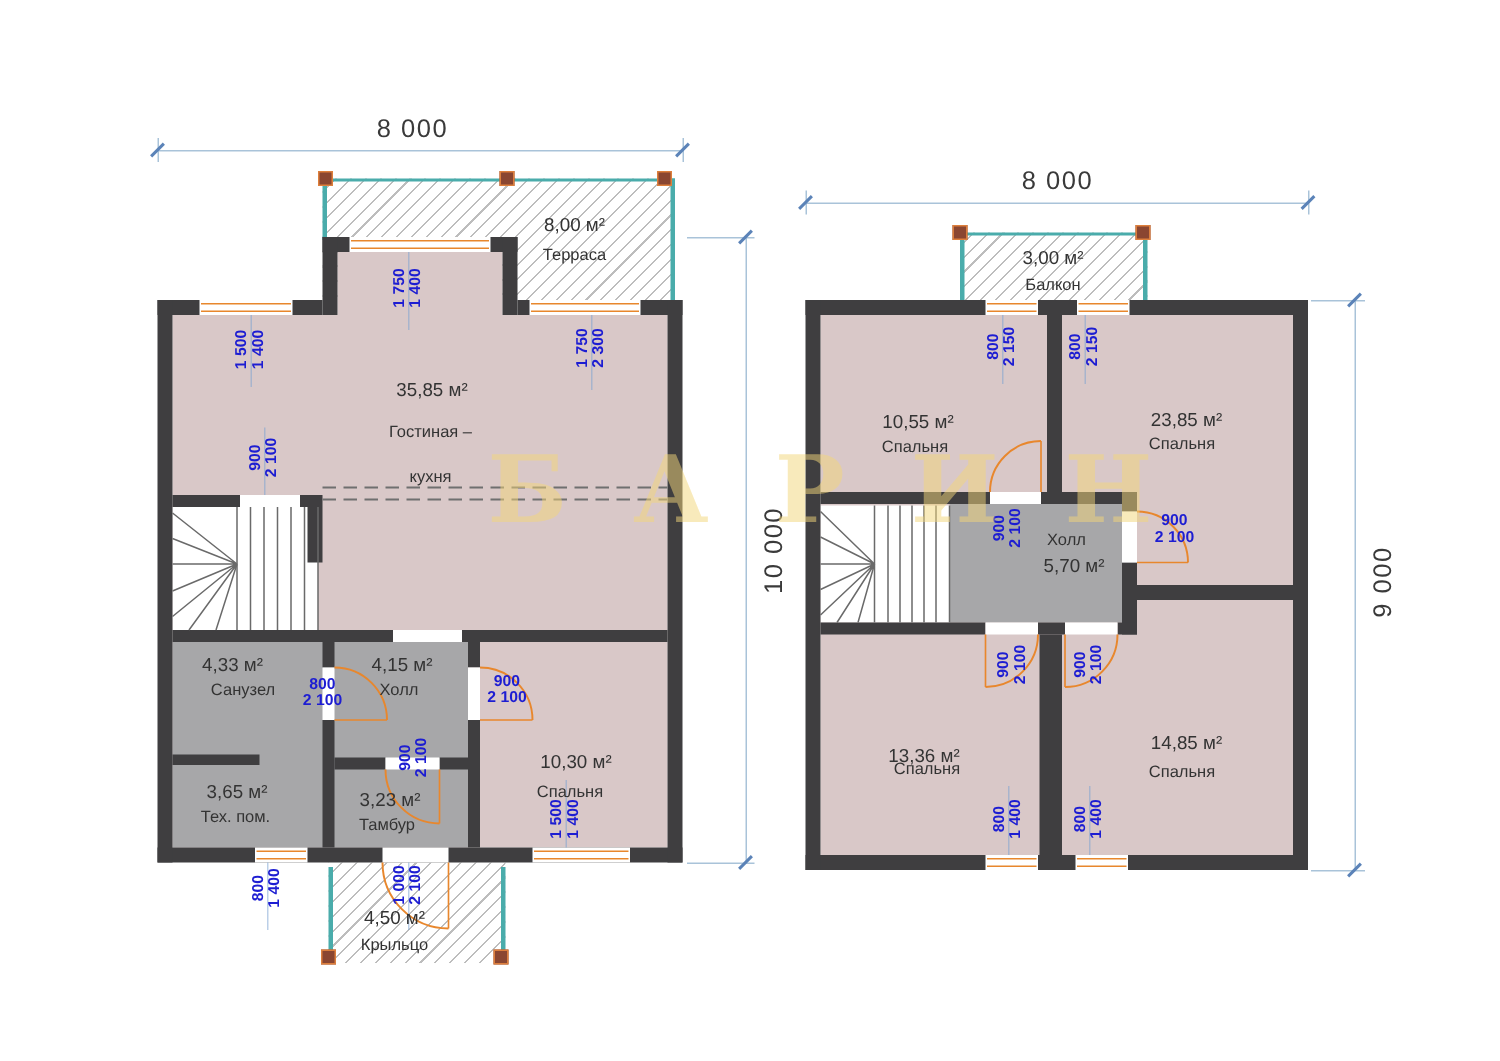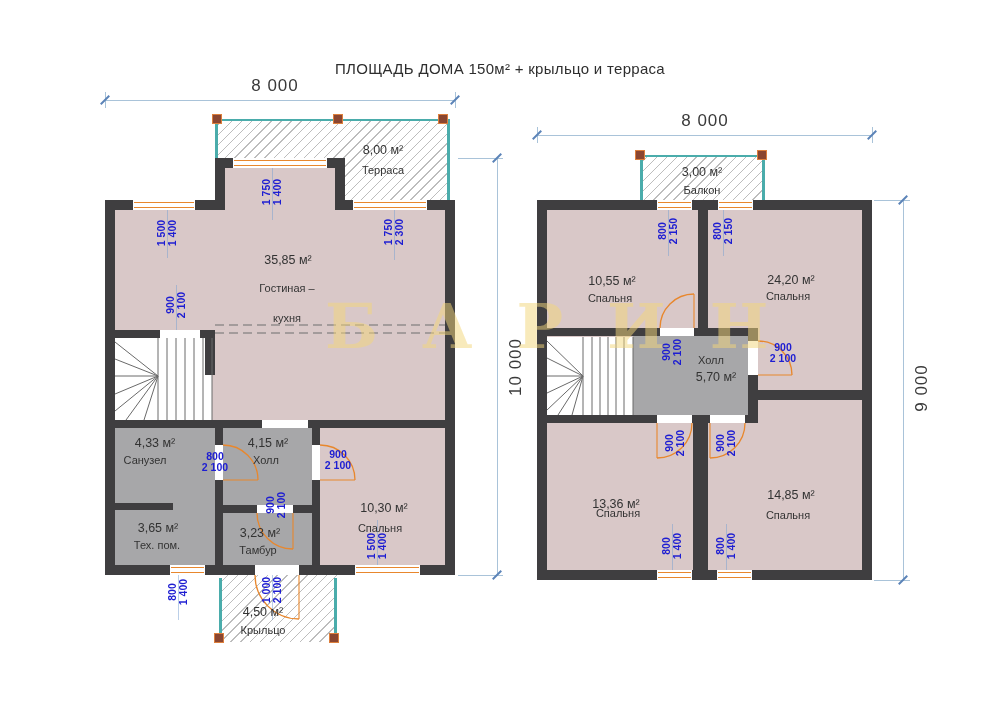--- a/index.html
+++ b/index.html
@@ -46,7 +46,6 @@
 
 <div id="stage">
 
-  <div id="title">ПЛОЩАДЬ ДОМА 150м² + крыльцо и терраса</div>
 
   <div class="plan" id="plan1" style="left:100px;top:80px;width:360px;height:600px">
 

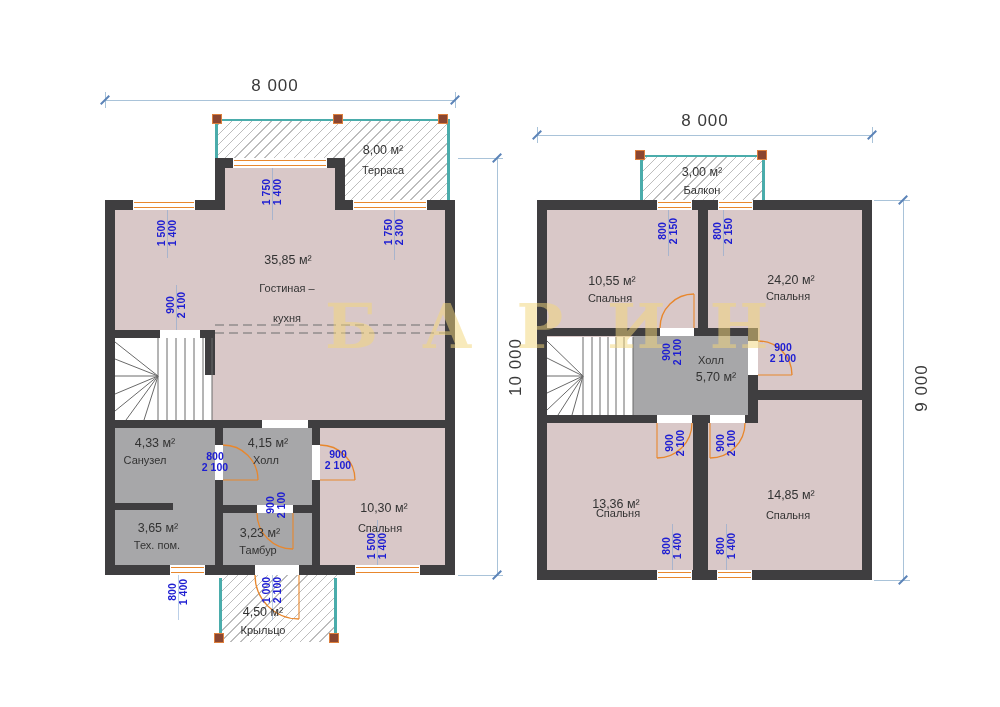--- a/index.html
+++ b/index.html
@@ -297,7 +297,7 @@
     <div class="rname" style="left:172px;top:80px">Балкон</div>
     <div class="rarea" style="left:82px;top:171px">10,55 м²</div>
     <div class="rname" style="left:80px;top:188px">Спальня</div>
-    <div class="rarea" style="left:261px;top:170px">24,20 м²</div>
+    <div class="rarea" style="left:261px;top:170px">23,85 м²</div>
     <div class="rname" style="left:258px;top:186px">Спальня</div>
     <div class="rname" style="left:181px;top:250px">Холл</div>
     <div class="rarea" style="left:186px;top:267px">5,70 м²</div>

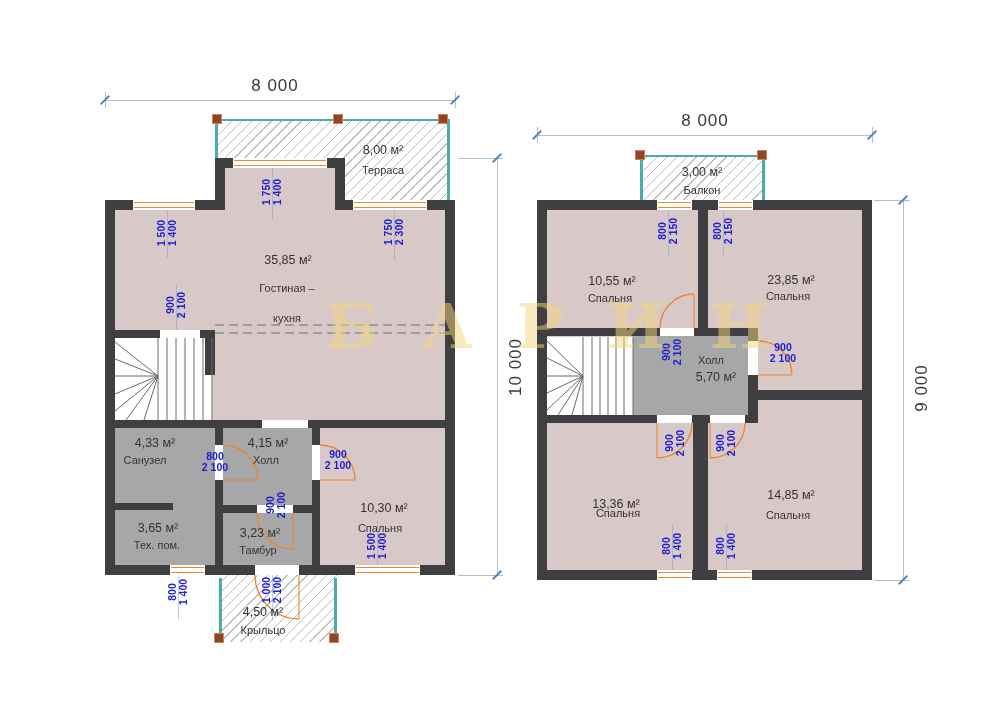--- a/index.html
+++ b/index.html
@@ -181,7 +181,7 @@
     <div class="rname" style="left:187px;top:208px">Гостиная –</div>
     <div class="rname" style="left:187px;top:238px">кухня</div>
     <div class="rarea" style="left:55px;top:363px">4,33 м²</div>
-    <div class="rname" style="left:45px;top:380px">Санузел</div>
+    <div class="rname" style="left:62px;top:380px">Санузел</div>
     <div class="rarea" style="left:168px;top:363px">4,15 м²</div>
     <div class="rname" style="left:166px;top:380px">Холл</div>
     <div class="rarea" style="left:58px;top:448px">3,65 м²</div>

